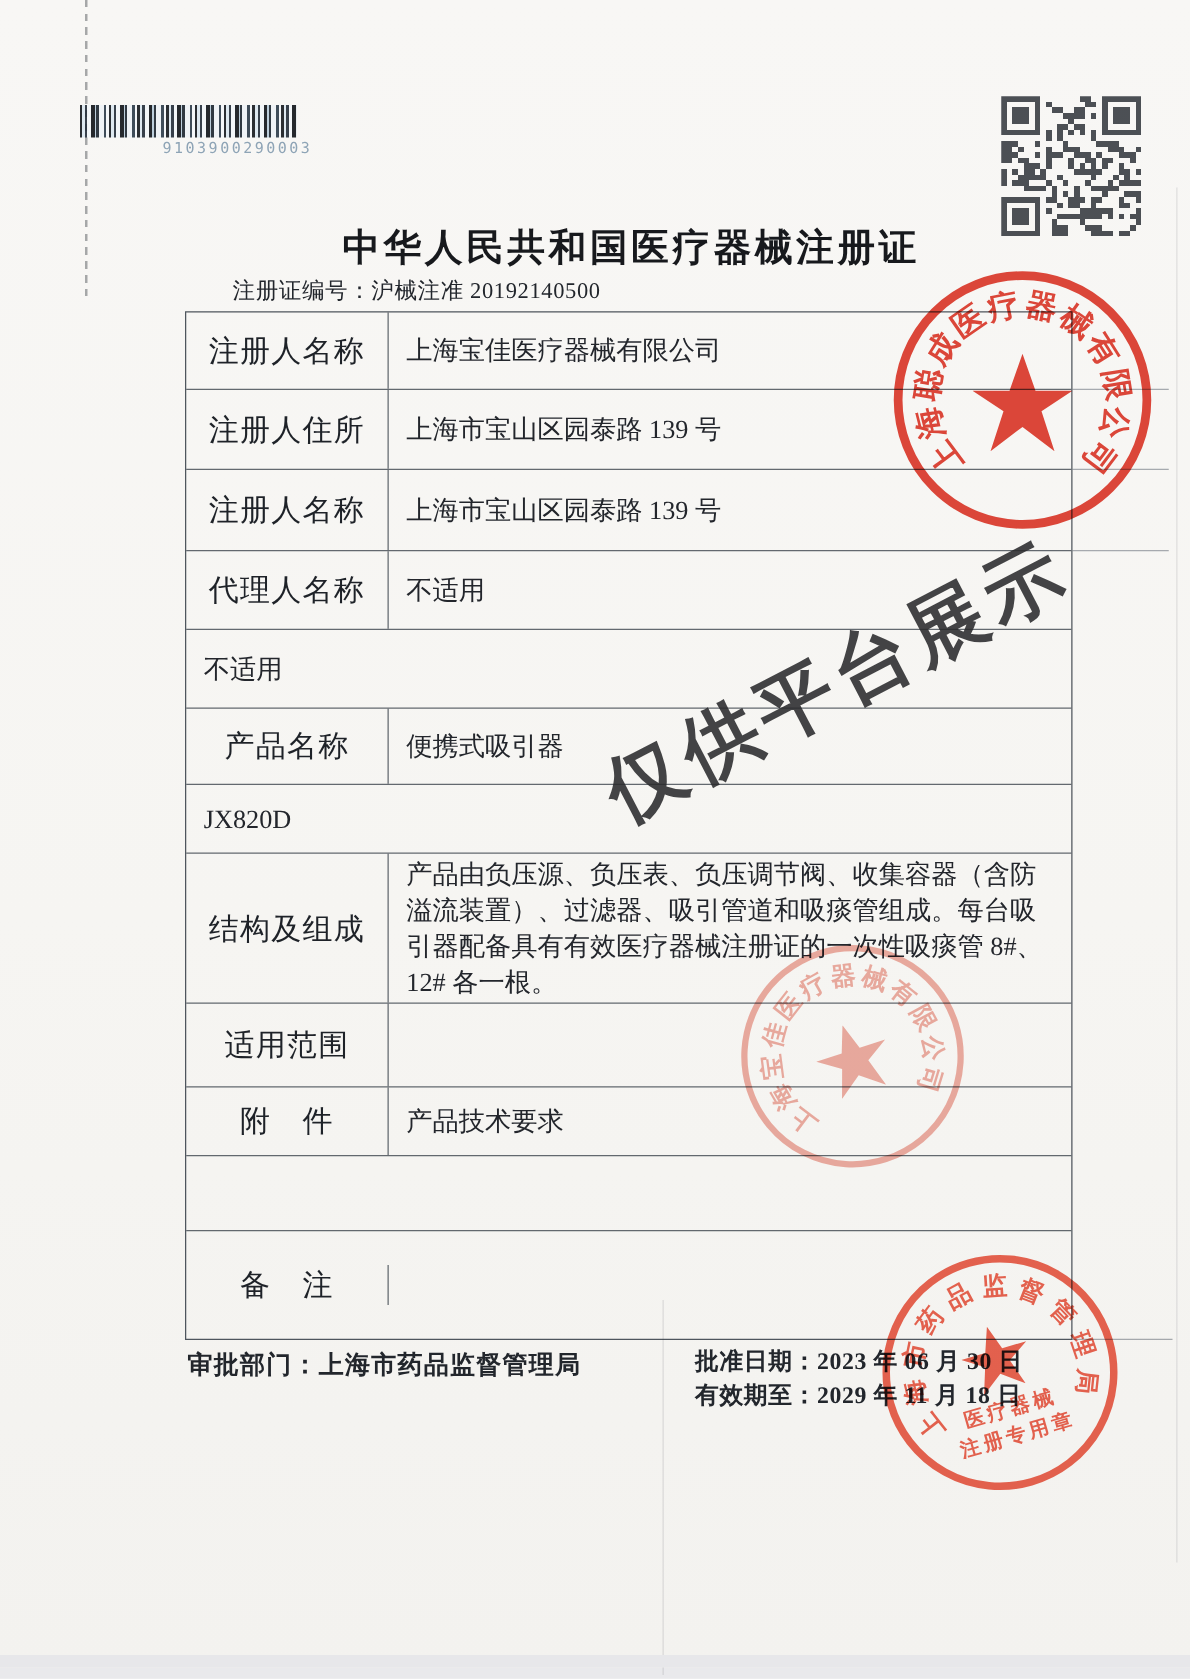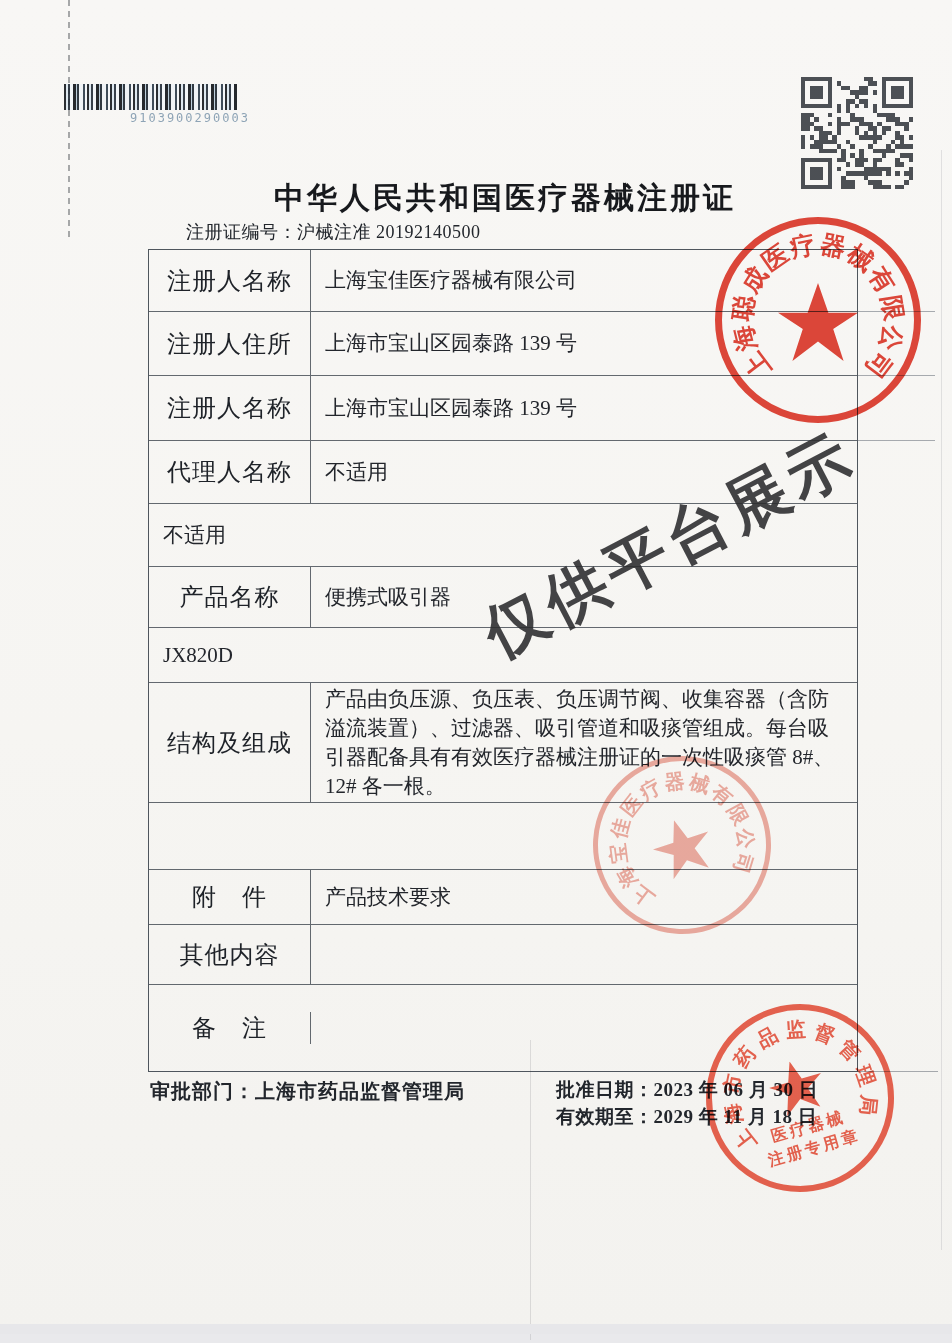--- a/index.html
+++ b/index.html
@@ -467,6 +467,7 @@
       <div class="cell-value">产品由负压源、负压表、负压调节阀、收集容器（含防溢流装置）、过滤器、吸引管道和吸痰管组成。每台吸引器配备具有有效医疗器械注册证的一次性吸痰管 8#、12# 各一根。</div>
     </div>
     <div class="row r9">
+      <div class="cell-label">适用范围</div>
     </div>
     <div class="row r10">
       <div class="cell-label">附　件</div>

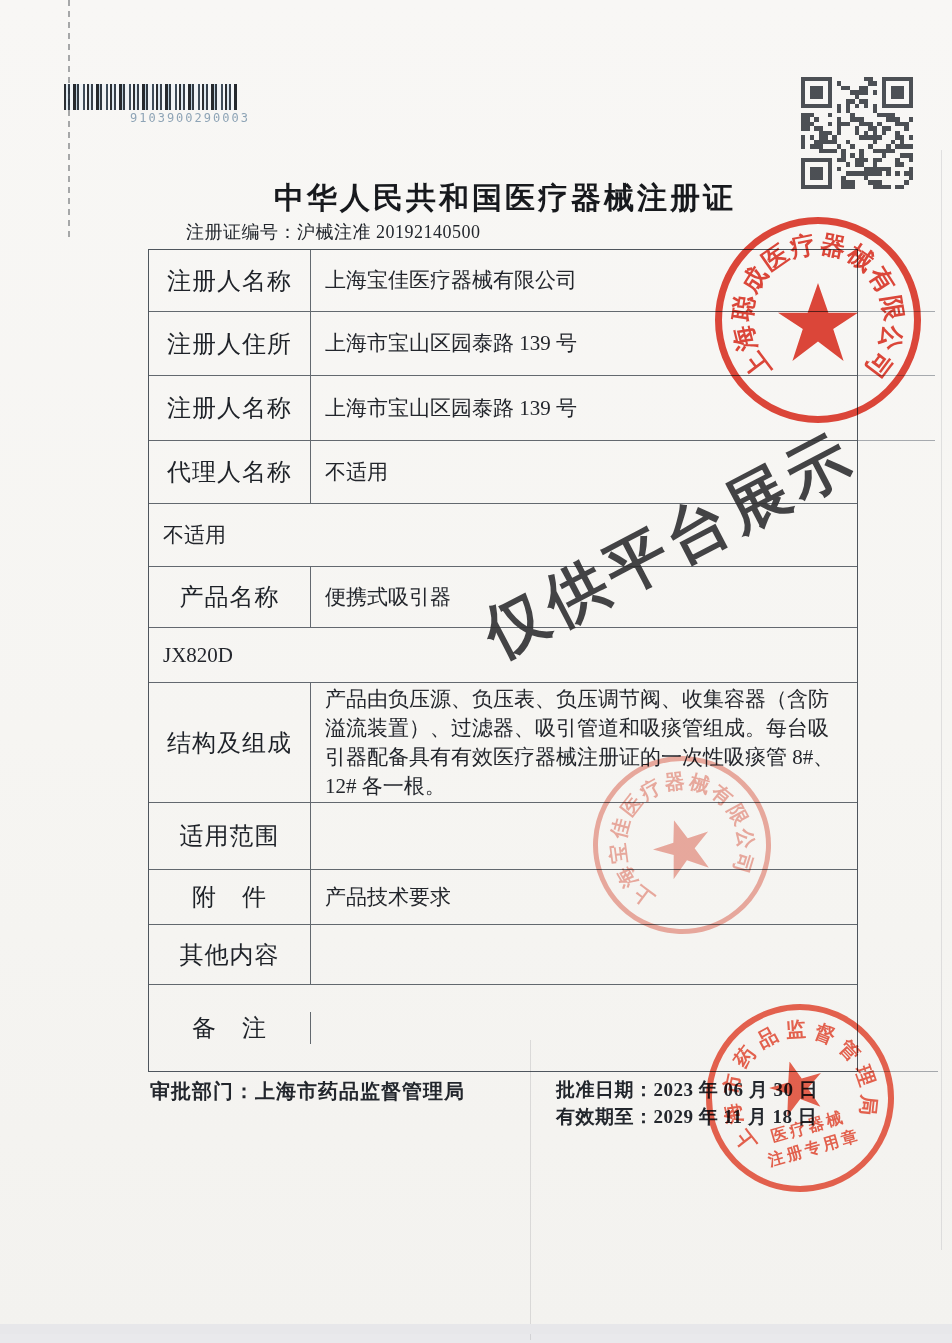--- a/index.html
+++ b/index.html
@@ -474,7 +474,6 @@
       <div class="cell-value">产品技术要求</div>
     </div>
     <div class="row r11">
-      <div class="cell-label">其他内容</div>
       <div class="cell-value"></div>
     </div>
     <div class="row r12">

